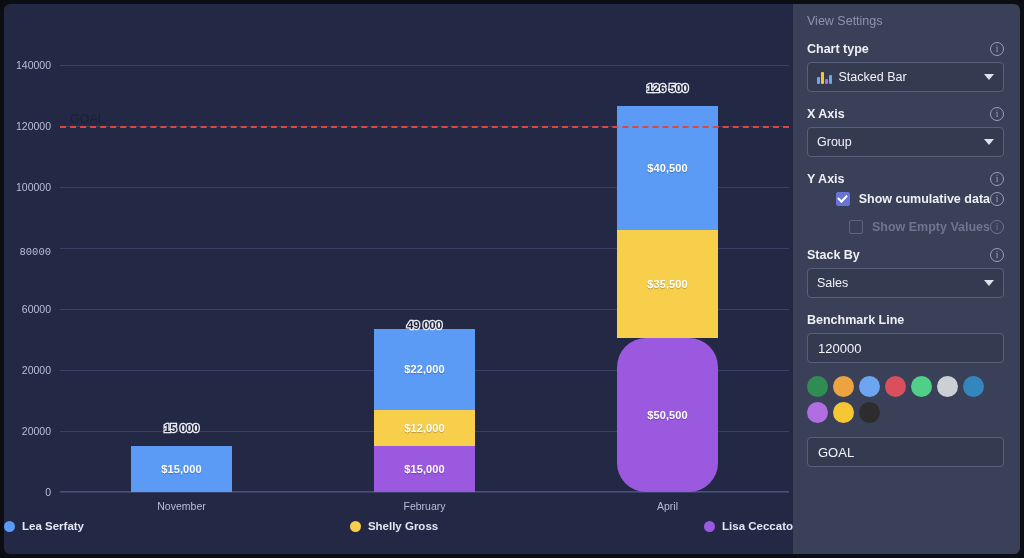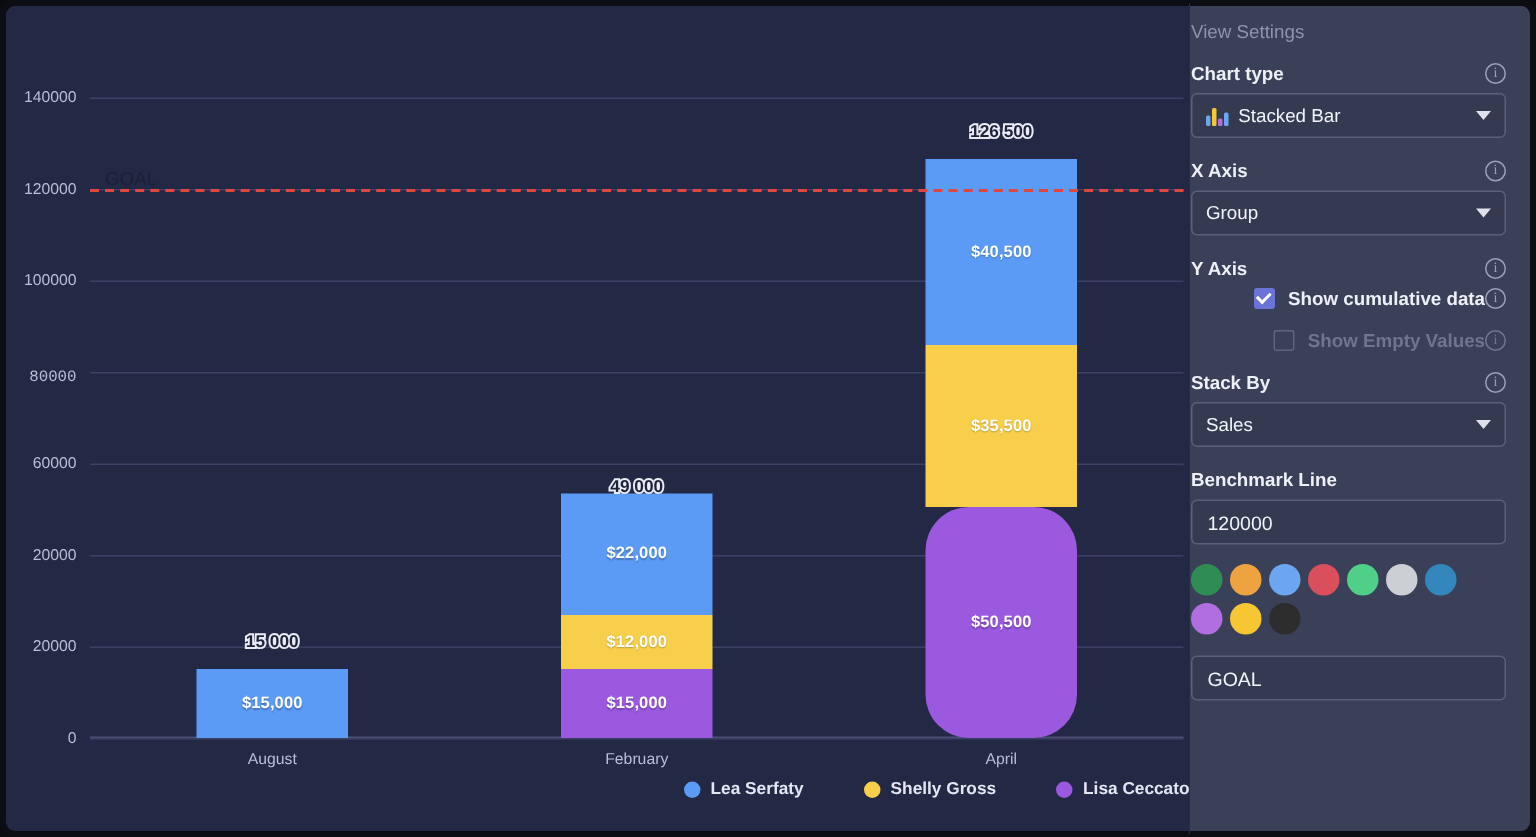--- a/index.html
+++ b/index.html
@@ -130,7 +130,7 @@
     border-right: 4px solid #0d0d14;
     border-top: 4px solid #0d0d14;
     border-bottom: 4px solid #0d0d14;
-    padding: 10px 16px 0 1px;
+    padding: 10px 16px 0 14px;
     overflow: hidden;
   }
   #sidebar-title {

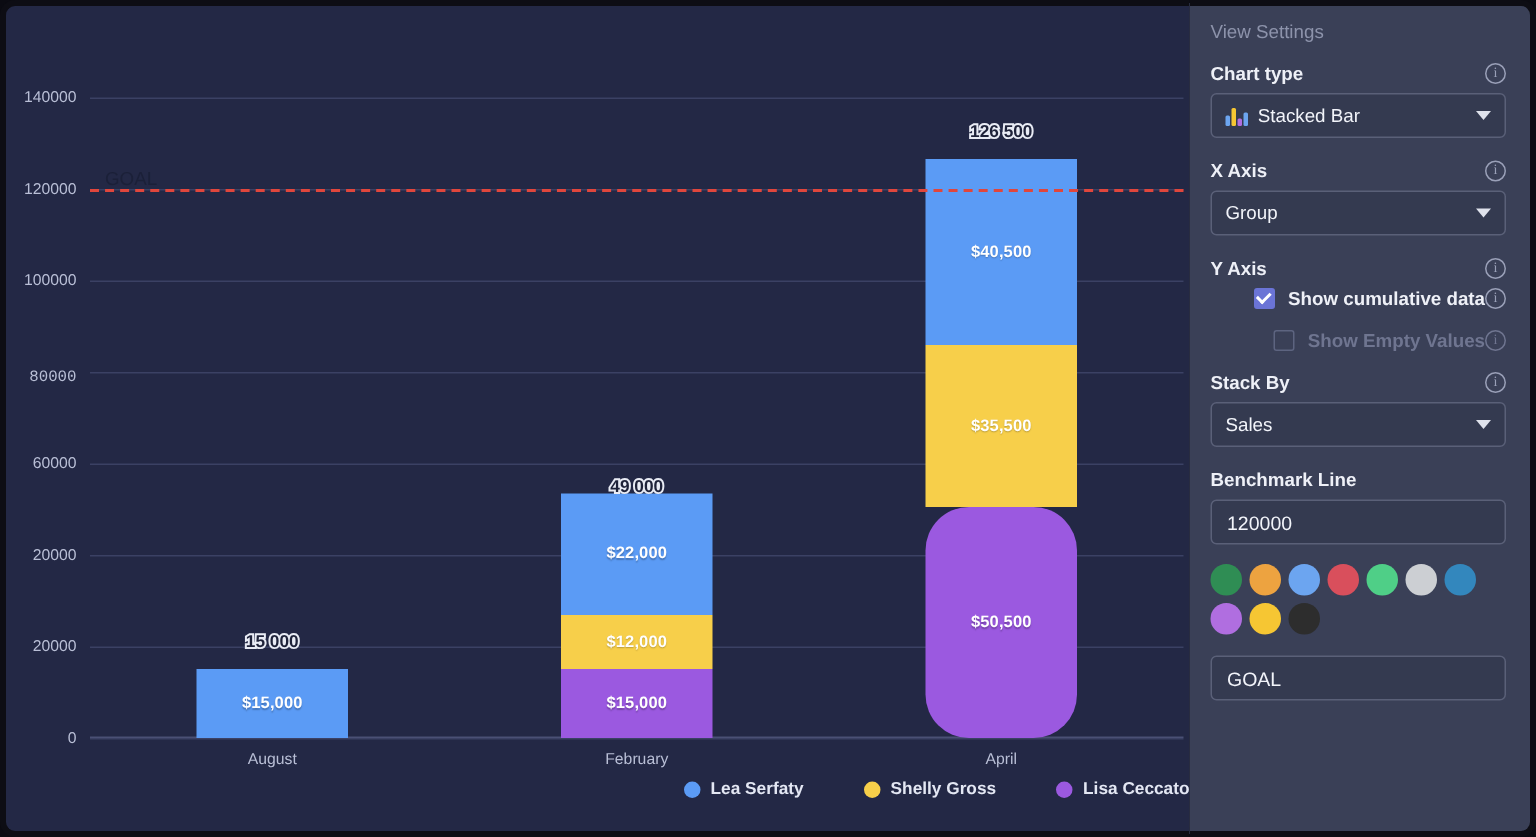--- a/index.html
+++ b/index.html
@@ -256,7 +256,7 @@
               <span class="bar-seg-label">$15,000</span>
             </div>
             <span class="bar-total" style="bottom: 45.7241px;">15 000</span>
-            <span class="xlabel">August</span>
+            <span class="xlabel">November</span>
           </div>
           <div class="bar-group" style="width: 101px; left: 314px;">
             <div class="bar-seg" style="background: rgb(155, 89, 224); height: 45.7241px;">

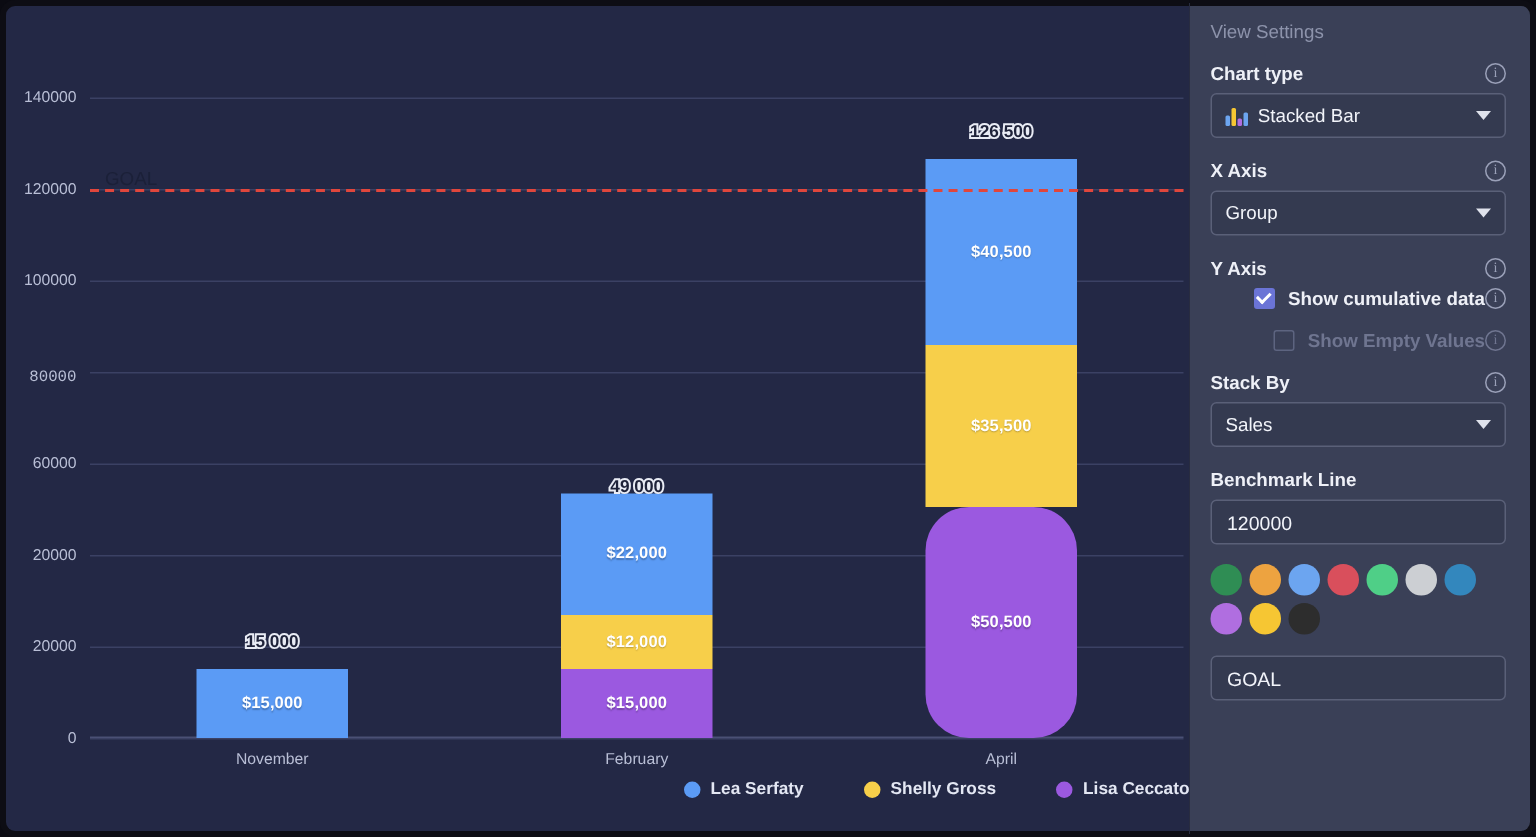--- a/index.html
+++ b/index.html
@@ -114,7 +114,7 @@
   #legend {
     position: absolute;
     bottom: 22px; left: 0; width: 100%;
-    display: flex; justify-content: flex-end; gap: 40px;
+    display: flex; justify-content: space-between; gap: 40px;
   }
   .legend-item { display: flex; align-items: center; gap: 7px; }
   .legend-dot { width: 11px; height: 11px; border-radius: 50%; }

